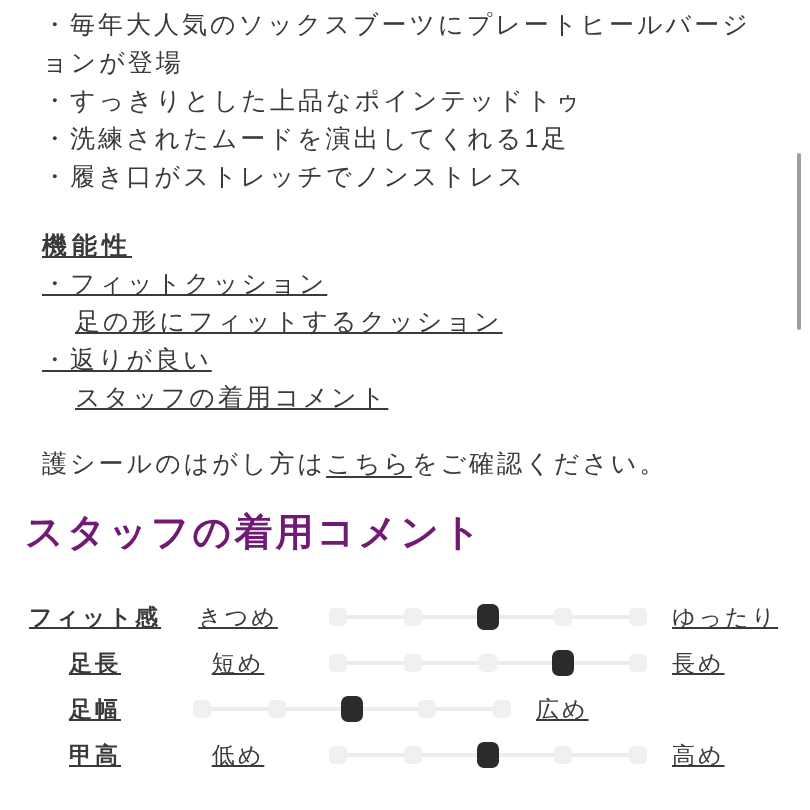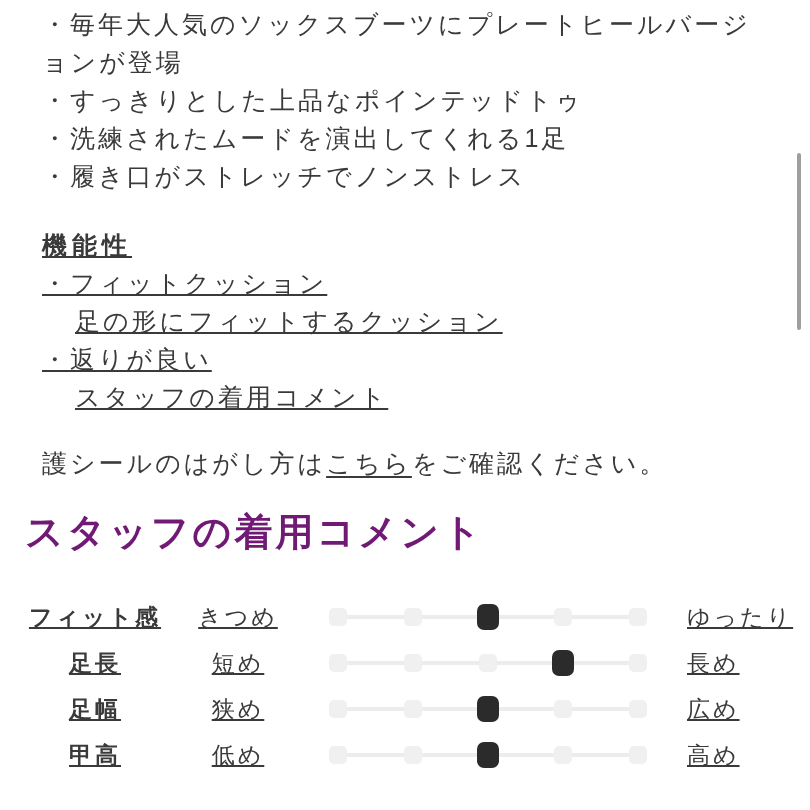--- a/index.html
+++ b/index.html
@@ -97,7 +97,7 @@
     border-radius: 7px;
   }
   .col-right {
-    margin-left: 40px;
+    margin-left: 25px;
     font-size: 23px;
     letter-spacing: 3px;
     white-space: nowrap;

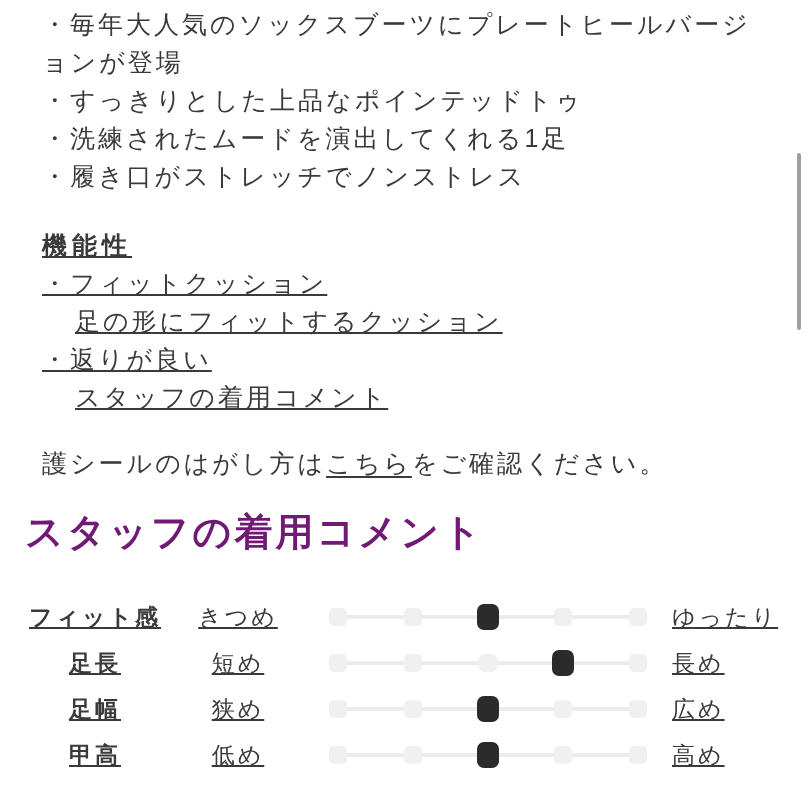--- a/index.html
+++ b/index.html
@@ -169,7 +169,6 @@
     </div>
     <div class="slider-row">
       <div class="col-label">足幅</div>
-      <div class="col-left">狭め</div>
       <div class="col-slider">
           <div class="slider-track"></div>
           <div class="slider-dot"></div>

